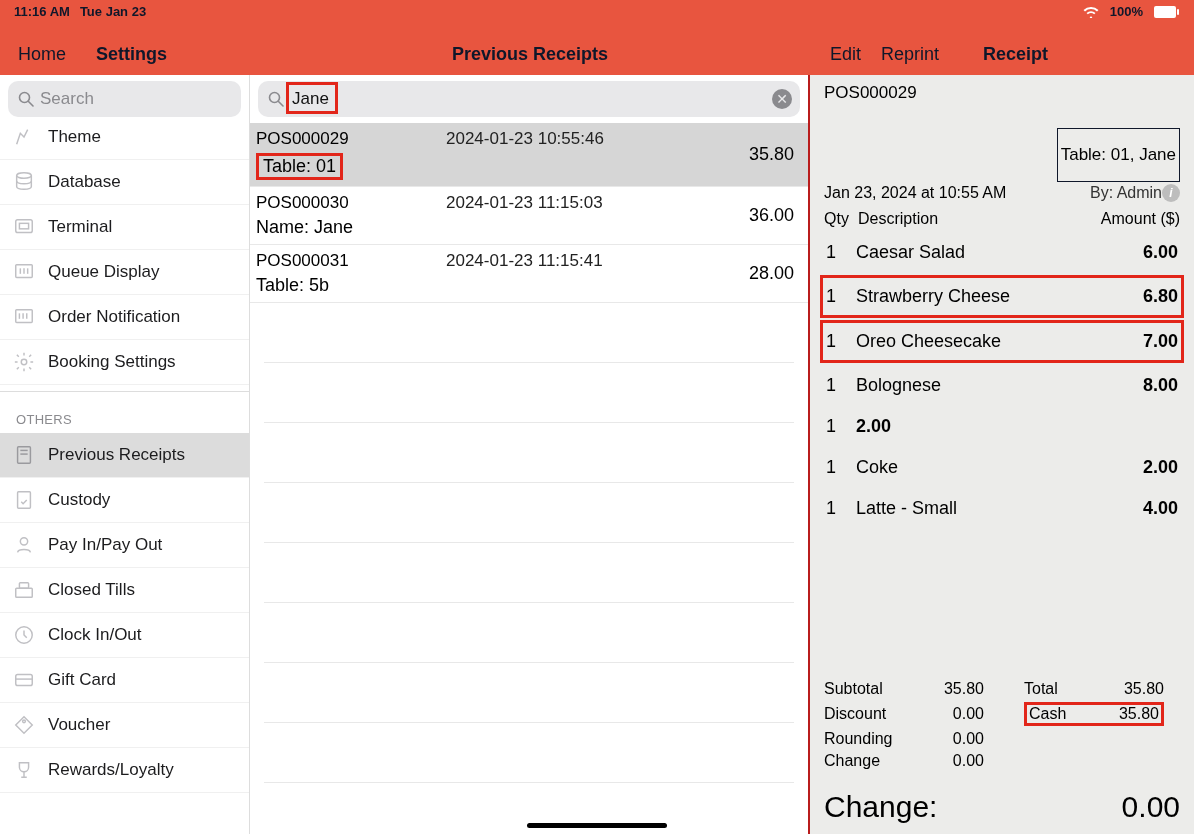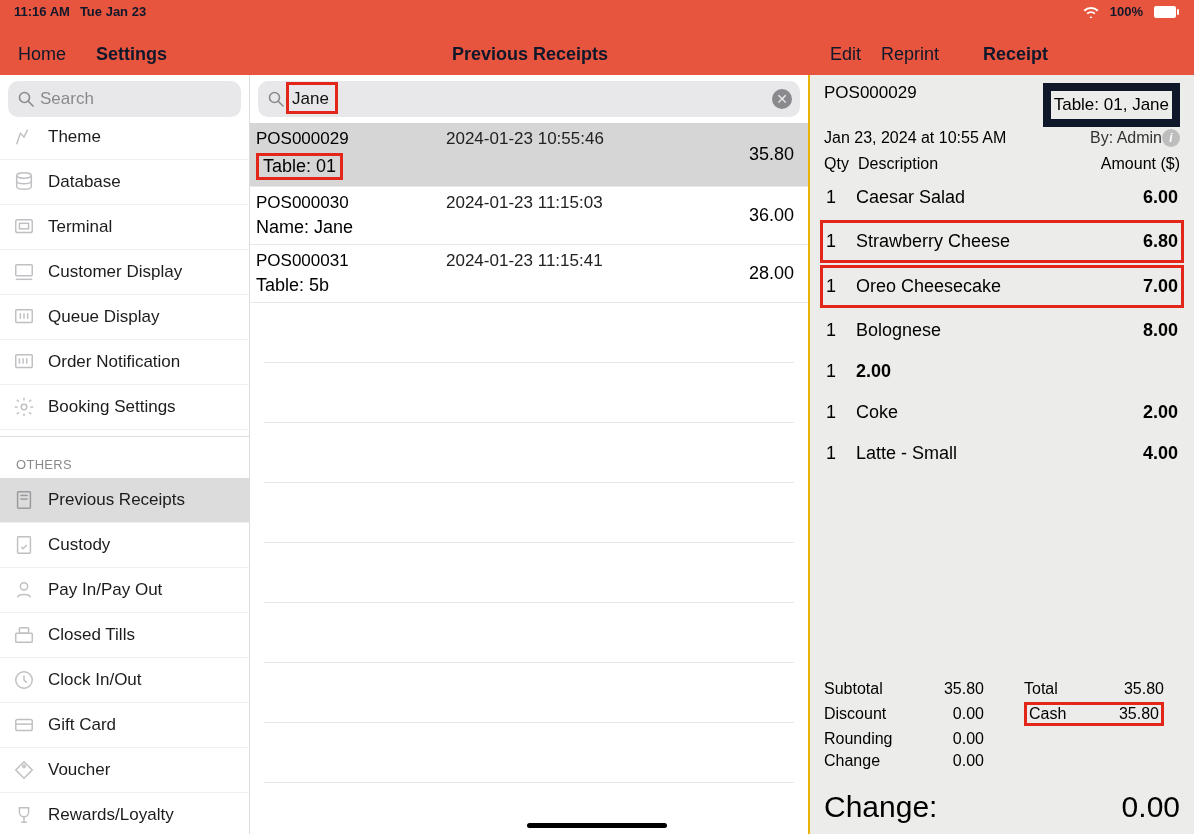--- a/index.html
+++ b/index.html
@@ -129,7 +129,7 @@
 
 .middle {
   width: 560px;
-  border-right: 2px solid #eab308;
+  border-right: 2px solid #b91c1c;
   display: flex;
   flex-direction: column;
   background: #fff;

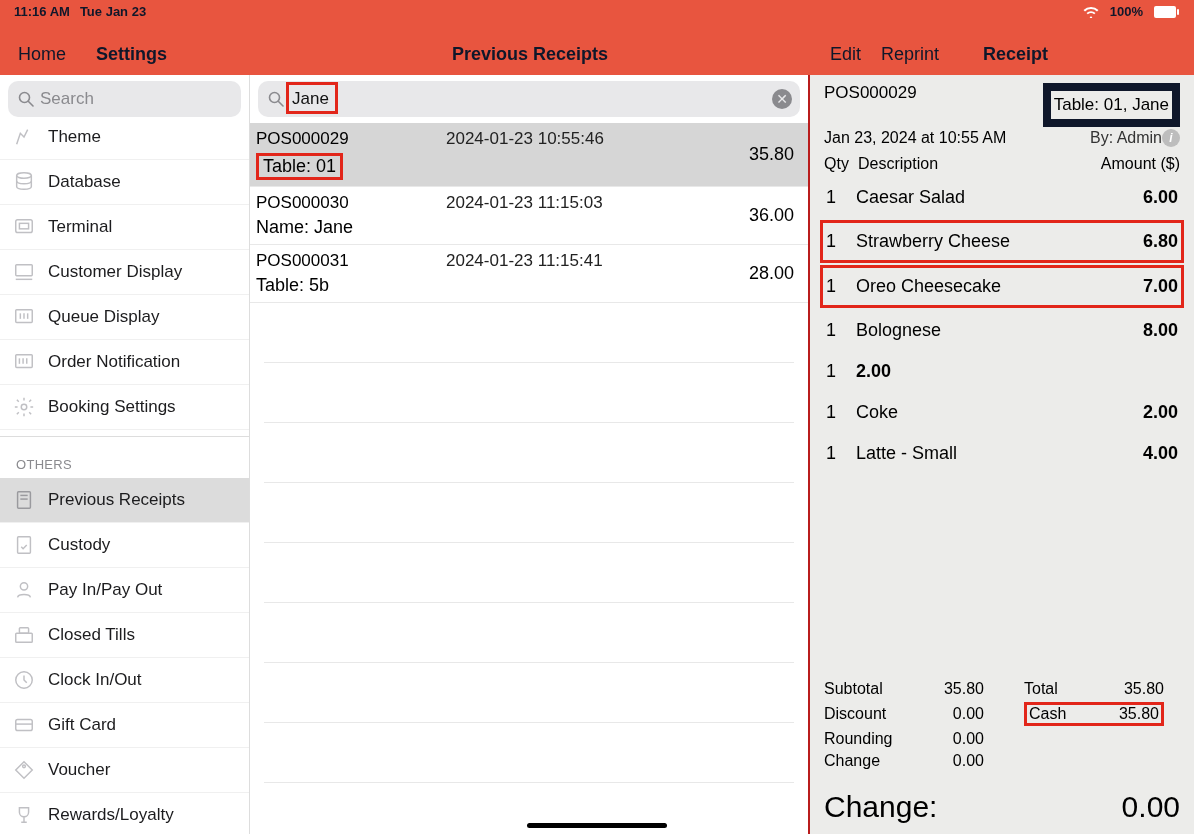--- a/index.html
+++ b/index.html
@@ -222,8 +222,9 @@
   font-size: 17px;
 }
 .r-table-box {
-  border: 8px solid #0f172a;
-  padding: 4px 3px;
+  border: 1px solid #0f172a;
+  padding: 16px 3px;
+  margin-top: 45px;
 }
 .r-row2 {
   display: flex;

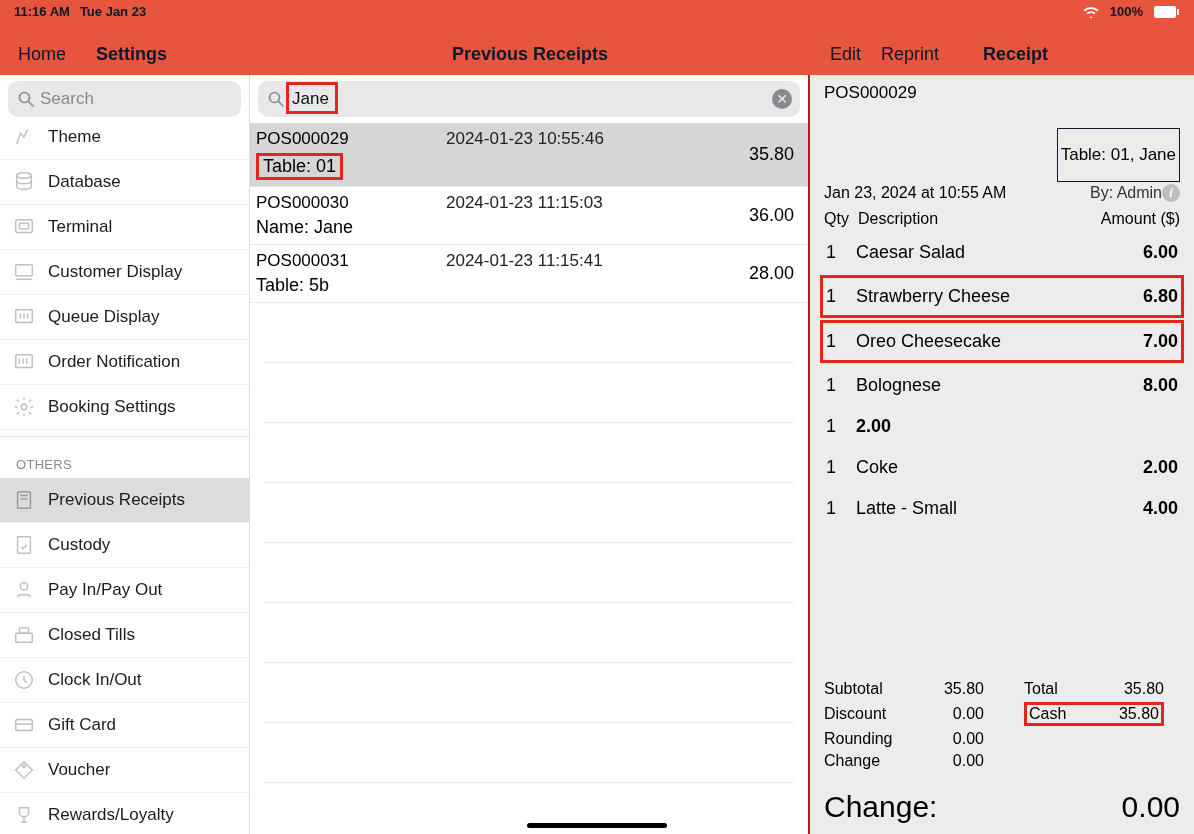--- a/index.html
+++ b/index.html
@@ -386,15 +386,6 @@
     <div class="sidebar-item">
       <span class="sidebar-icon">
           <svg width="22" height="22" viewBox="0 0 24 24" fill="none" stroke="#C0C0C4" stroke-width="1.6">
-            <rect x="3" y="4" width="18" height="12" rx="1"></rect>
-            <line x1="3" y1="20" x2="21" y2="20"></line>
-          </svg>
-        </span>
-      <span>Customer Display</span>
-    </div>
-    <div class="sidebar-item">
-      <span class="sidebar-icon">
-          <svg width="22" height="22" viewBox="0 0 24 24" fill="none" stroke="#C0C0C4" stroke-width="1.6">
             <rect x="3" y="4" width="18" height="14" rx="1"></rect>
             <line x1="8" y1="8" x2="8" y2="14"></line>
             <line x1="12" y1="8" x2="12" y2="14"></line>

